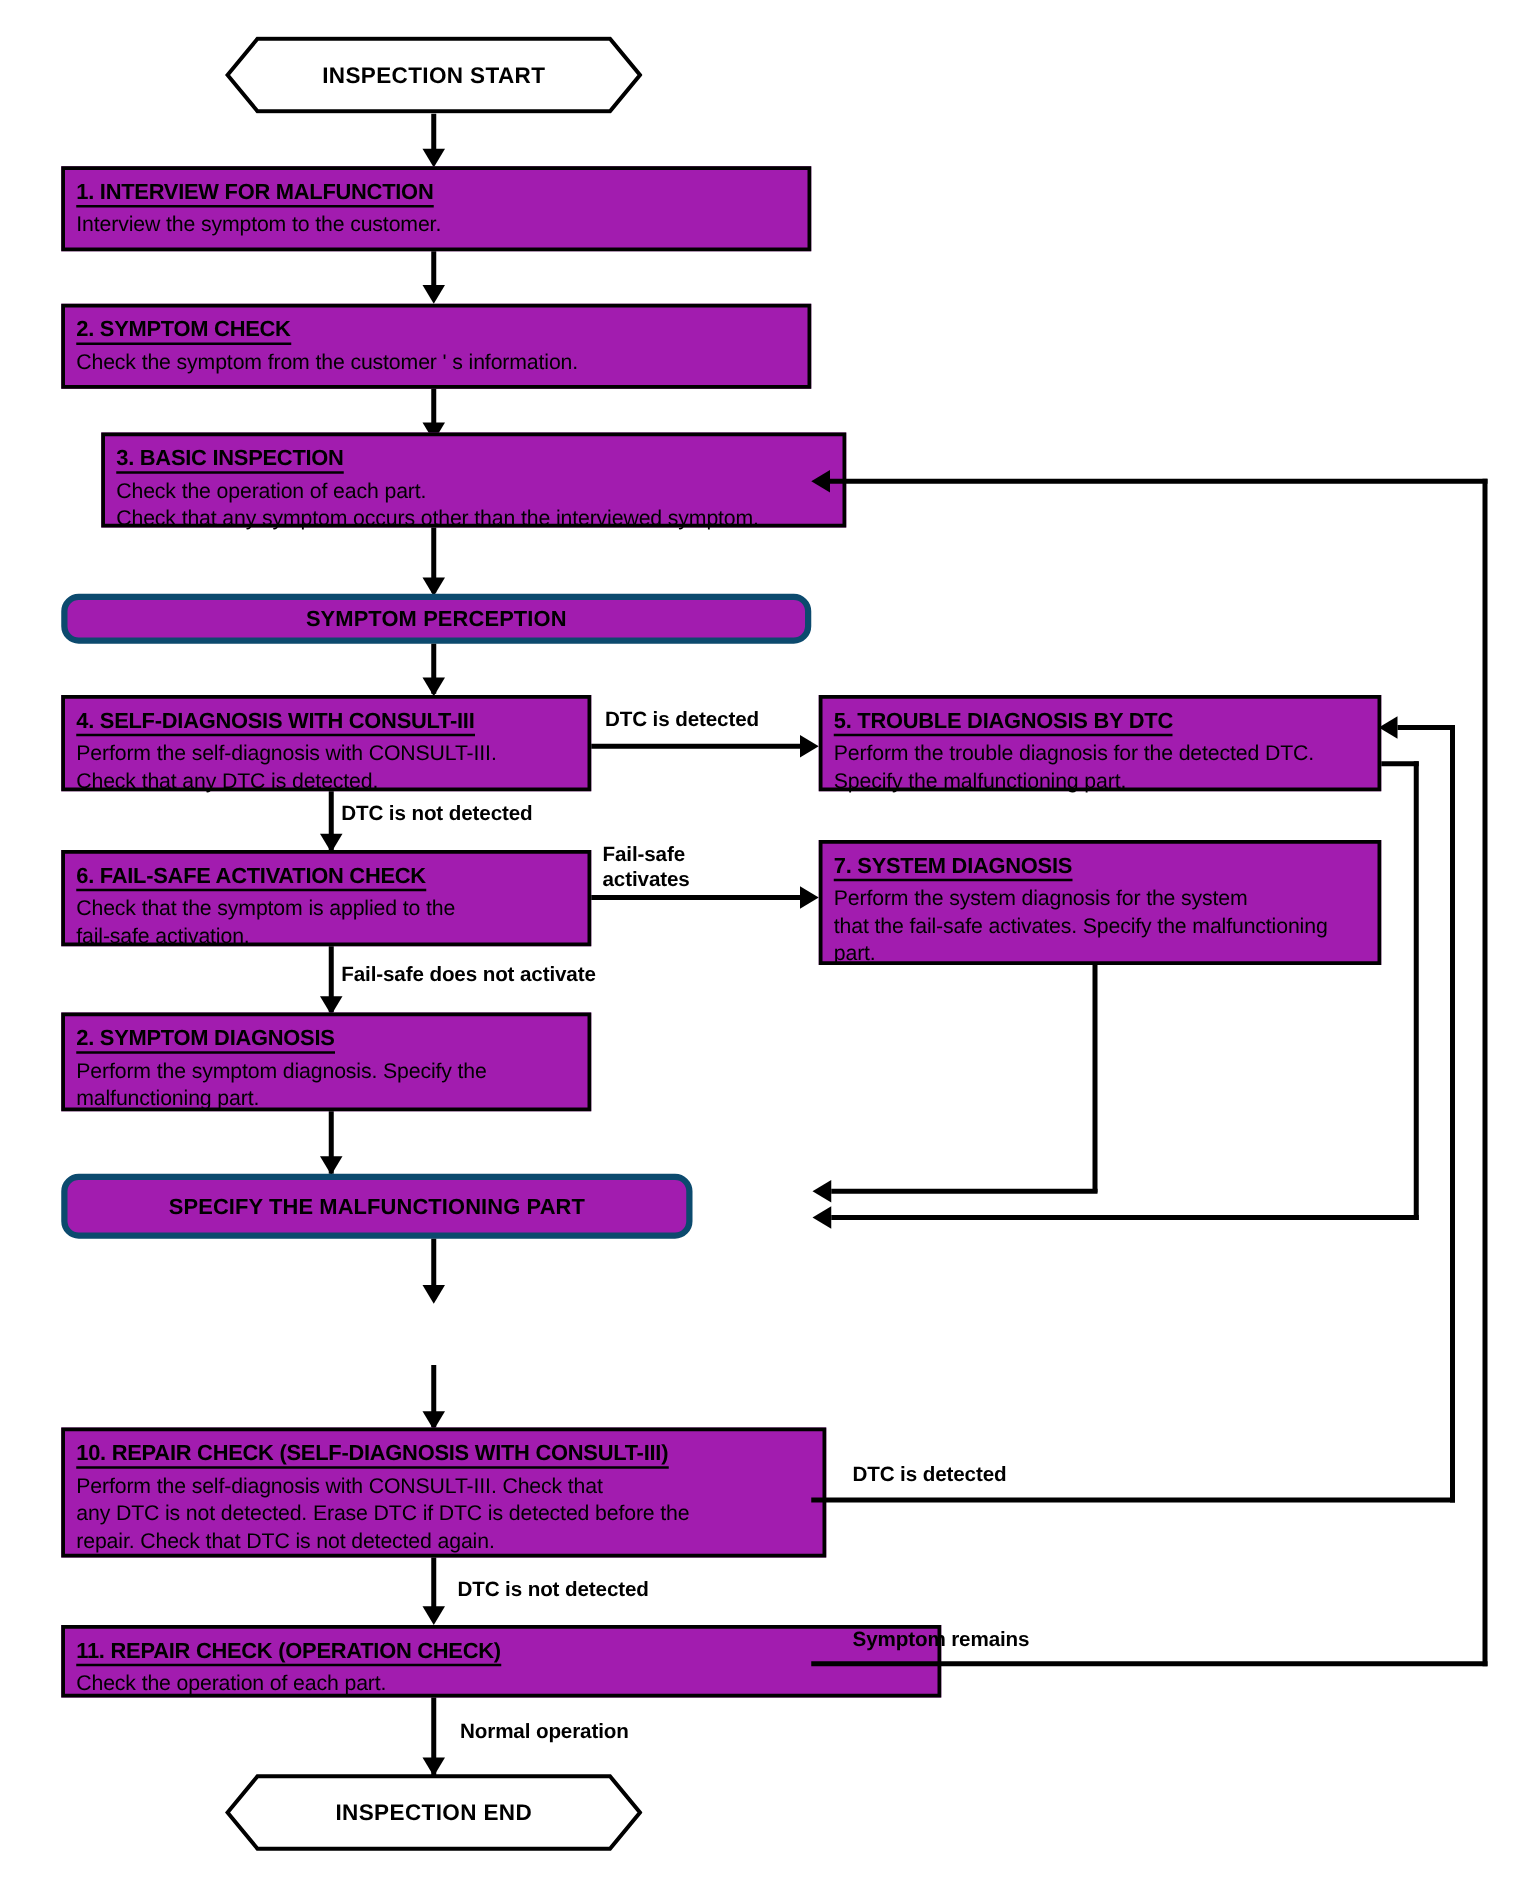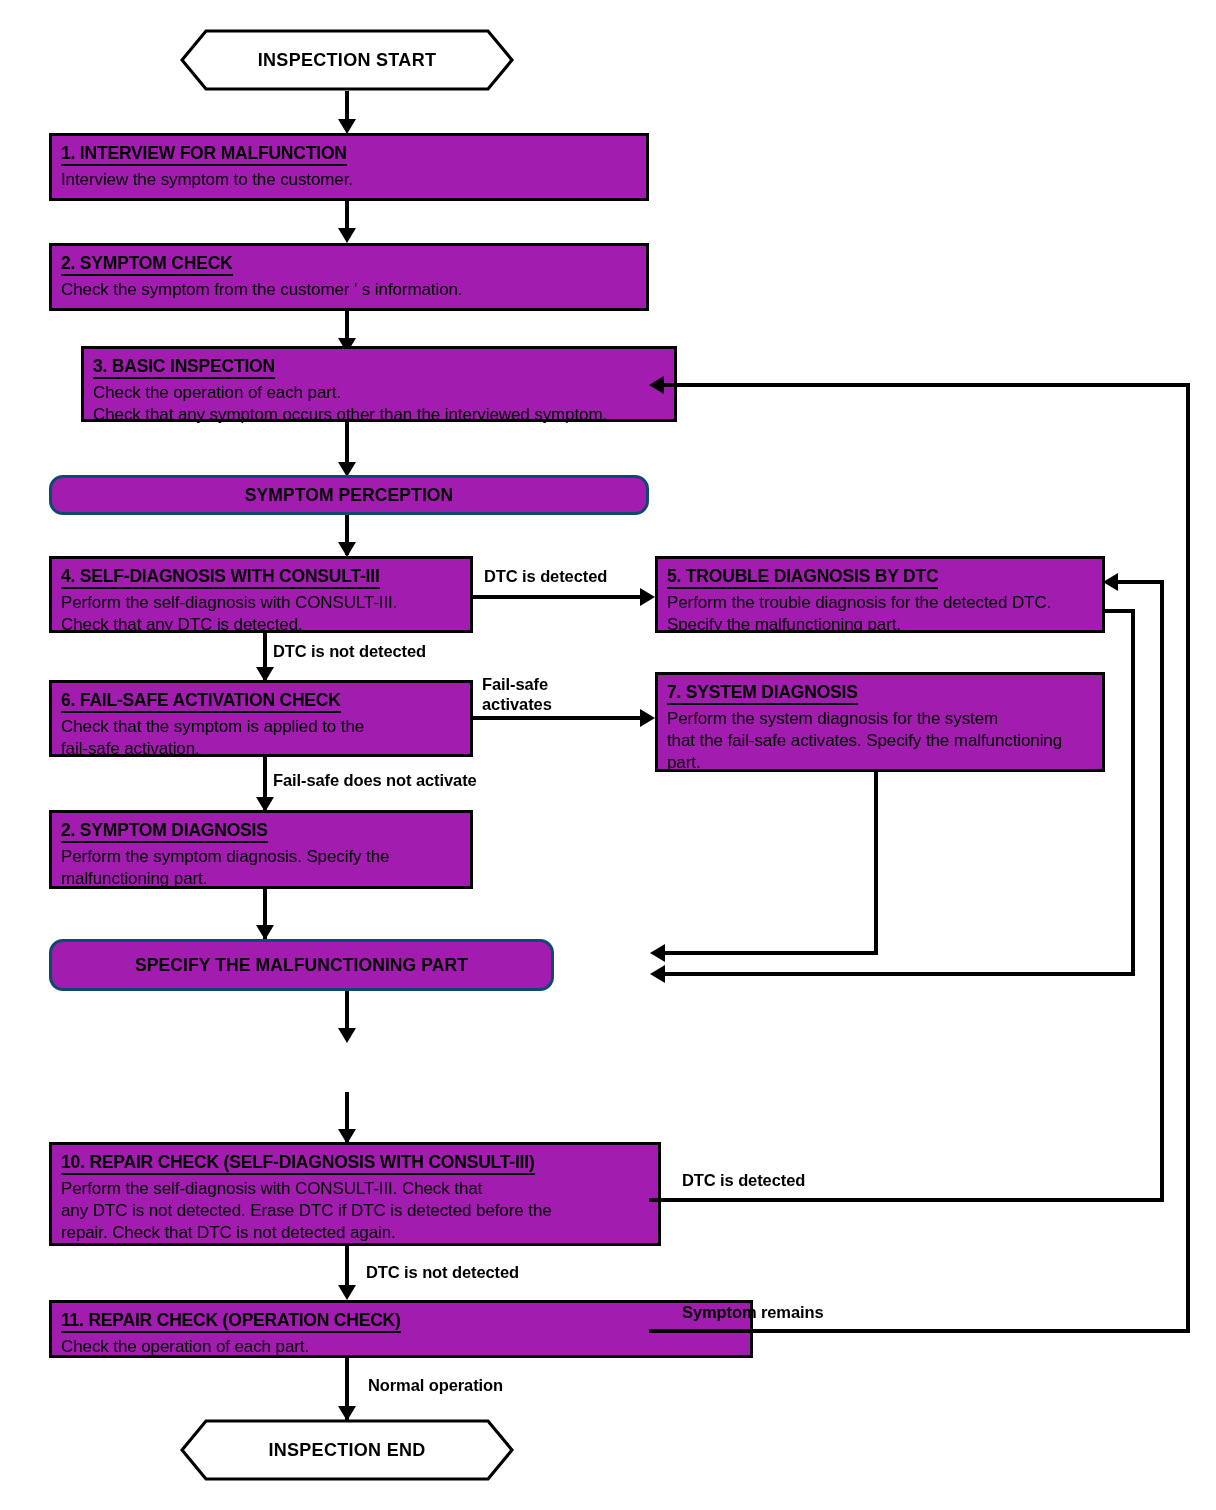--- a/index.html
+++ b/index.html
@@ -46,7 +46,7 @@
   }
   
   .rounded {
-    border: 3px solid #0c4a6e;
+    border: 5px solid #0c4a6e;
     border-radius: 14px;
     display: flex;
     align-items: center;

